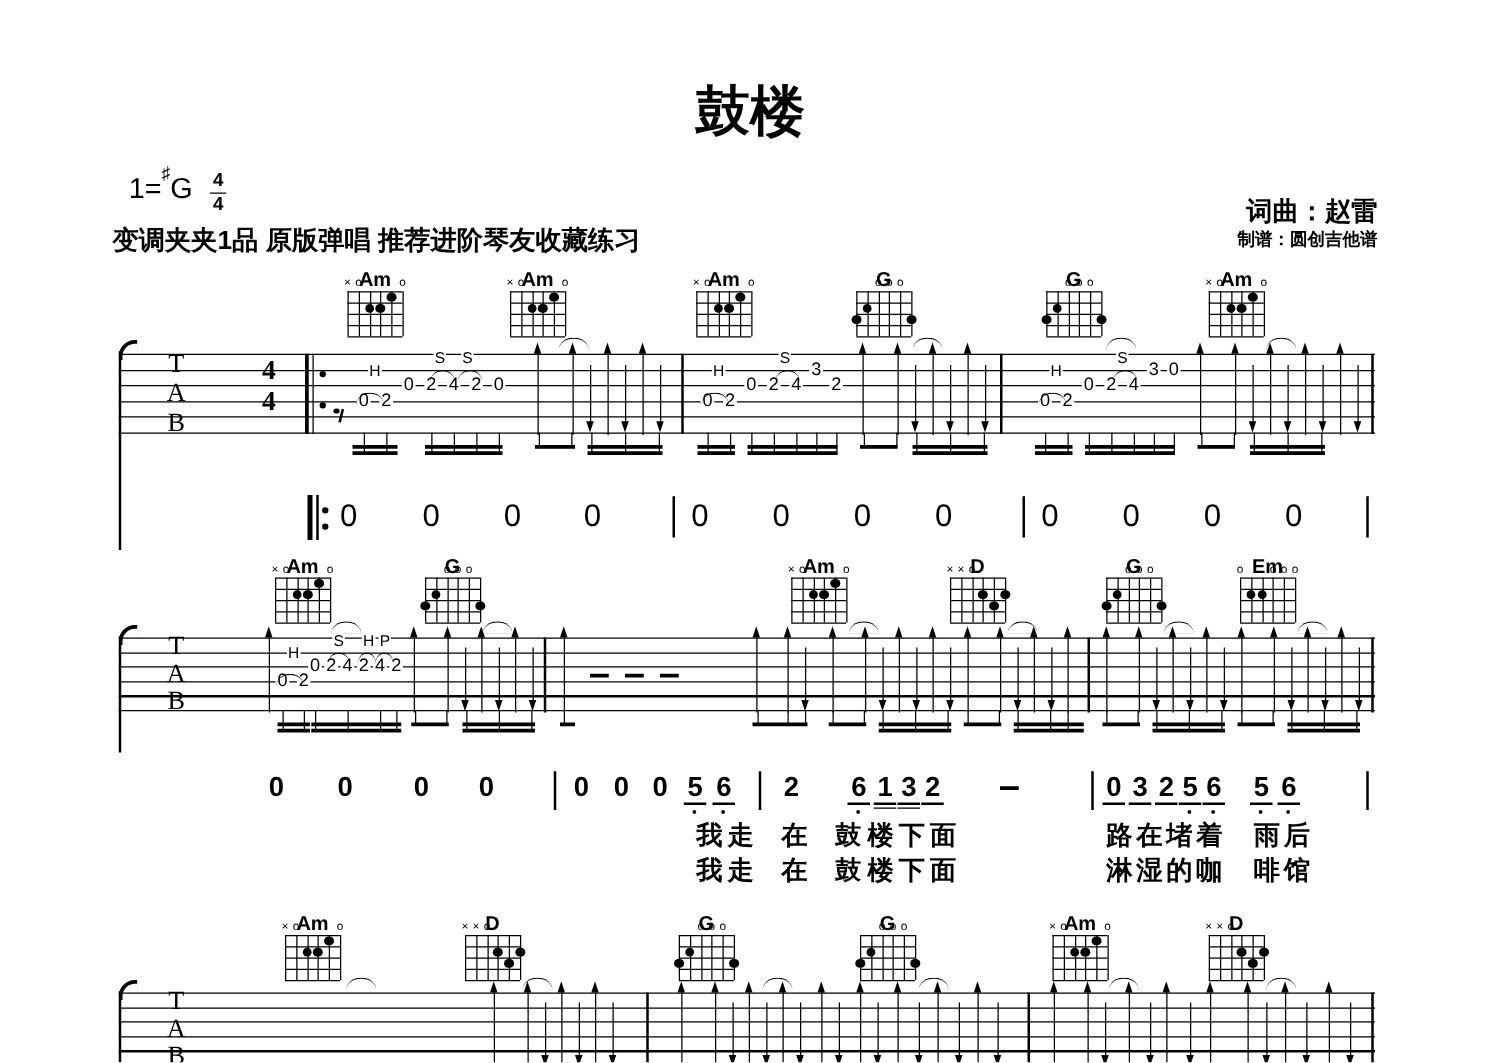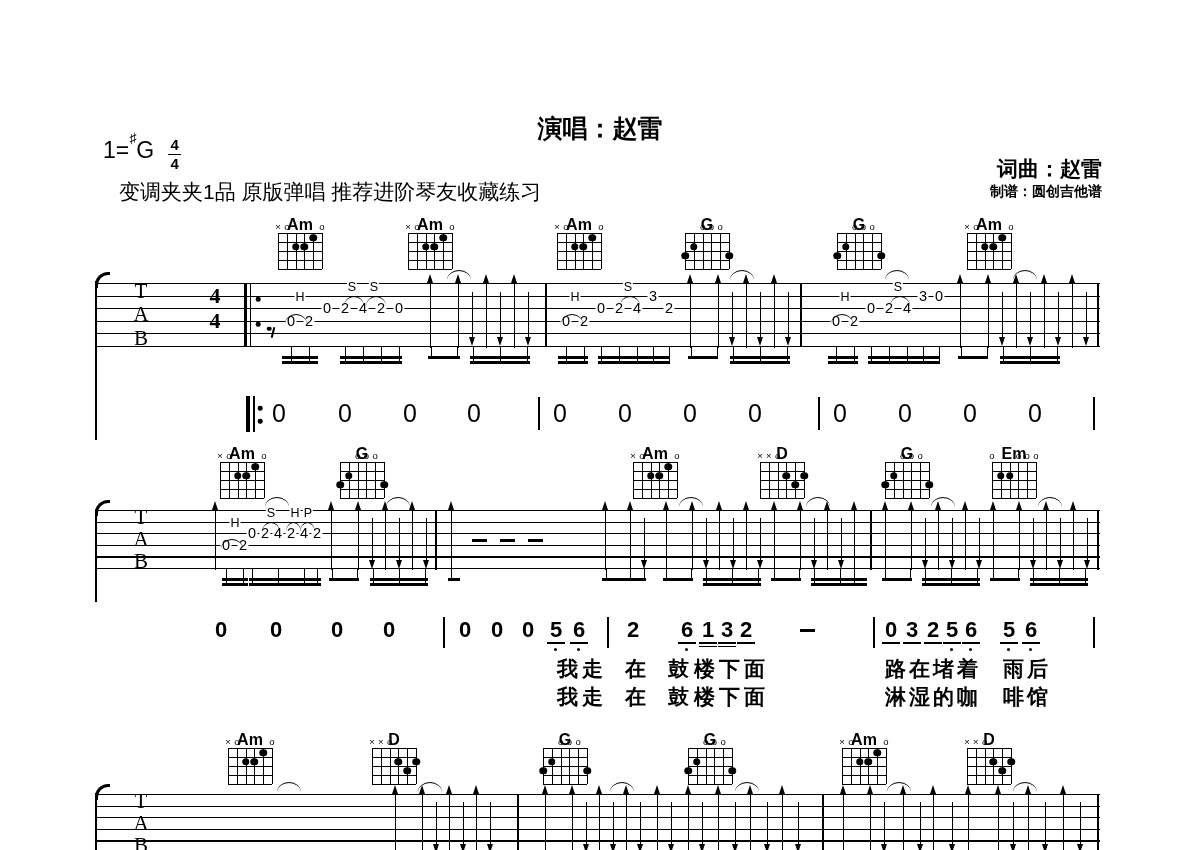--- a/index.html
+++ b/index.html
@@ -54,6 +54,7 @@
 <body>
 
 <div class="page">
+  <div class="title" style="top:60px;font-size:44px;">鼓楼</div>
   <div class="ctr" style="top:112px;font-size:25px;">演唱：赵雷</div>
 
   <div class="keyrow" style="left:103px;top:137px;">

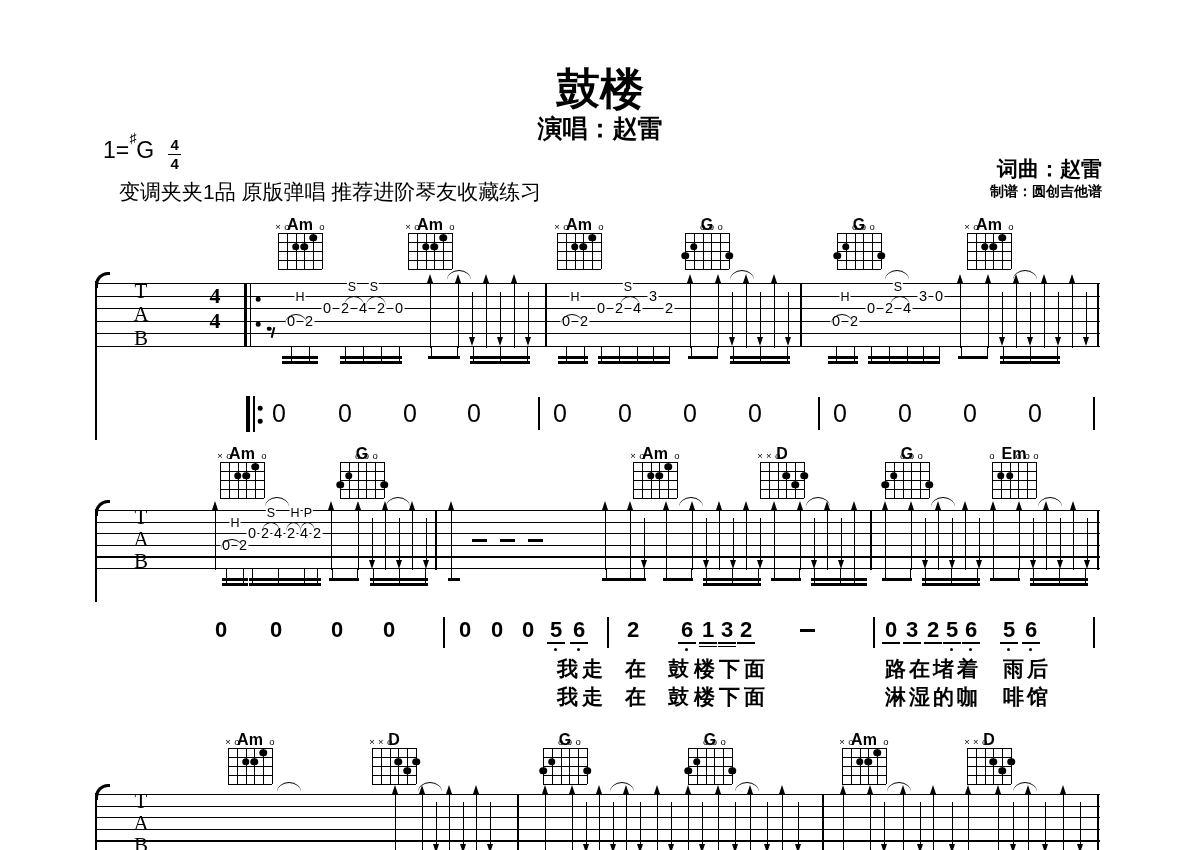--- a/index.html
+++ b/index.html
@@ -55,7 +55,6 @@
 
 <div class="page">
   <div class="title" style="top:60px;font-size:44px;">鼓楼</div>
-  <div class="ctr" style="top:112px;font-size:25px;">演唱：赵雷</div>
 
   <div class="keyrow" style="left:103px;top:137px;">
     <span>1=</span>

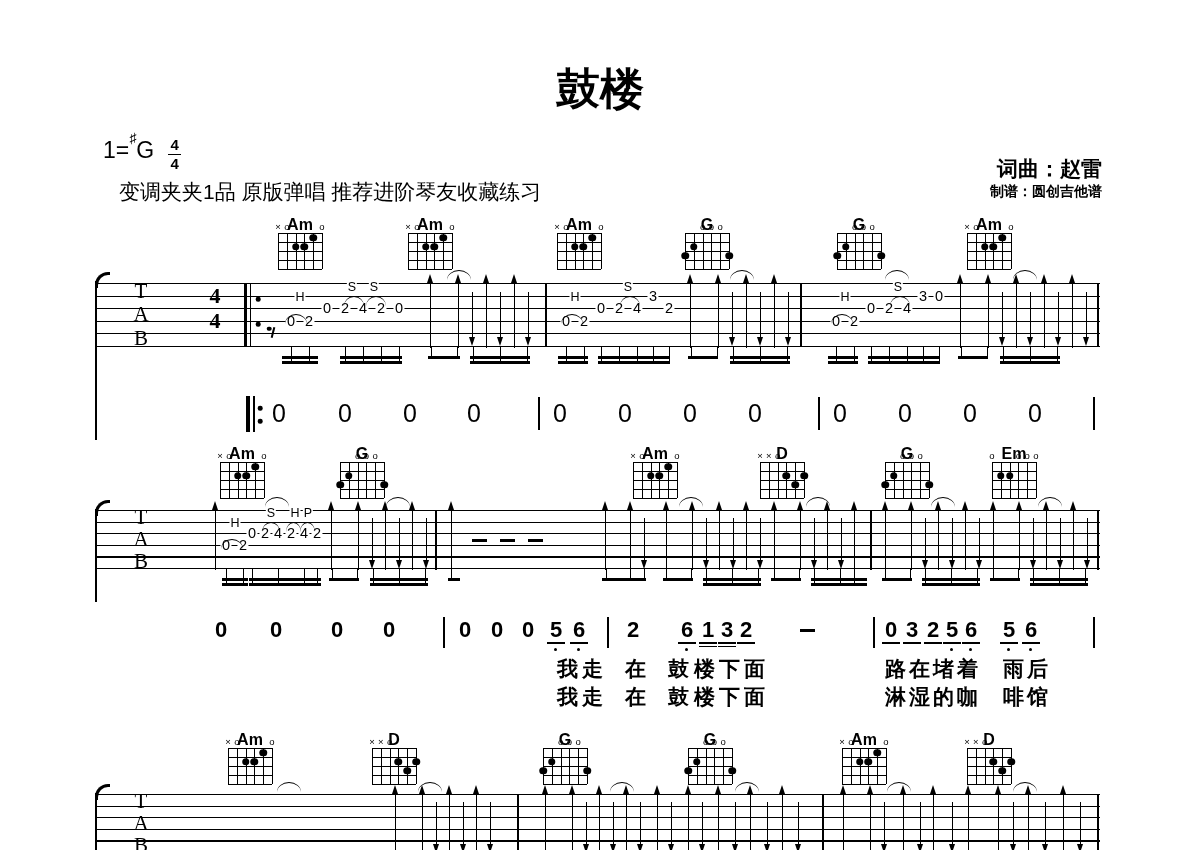--- a/index.html
+++ b/index.html
@@ -67,7 +67,7 @@
     </span>
   </div>
 
-  <div class="abs" style="left:119px;top:178px;font-size:21px;font-weight:400;">变调夹夹1品 原版弹唱 推荐进阶琴友收藏练习</div>
+  <div class="abs" style="left:90px;top:178px;font-size:21px;font-weight:700;">变调夹夹1品 原版弹唱 推荐进阶琴友收藏练习</div>
   <div class="rightcol" style="right:98px;top:155px;font-size:21px;">词曲：赵雷</div>
   <div class="rightcol" style="right:98px;top:183px;font-size:14px;">制谱：圆创吉他谱</div>
 

